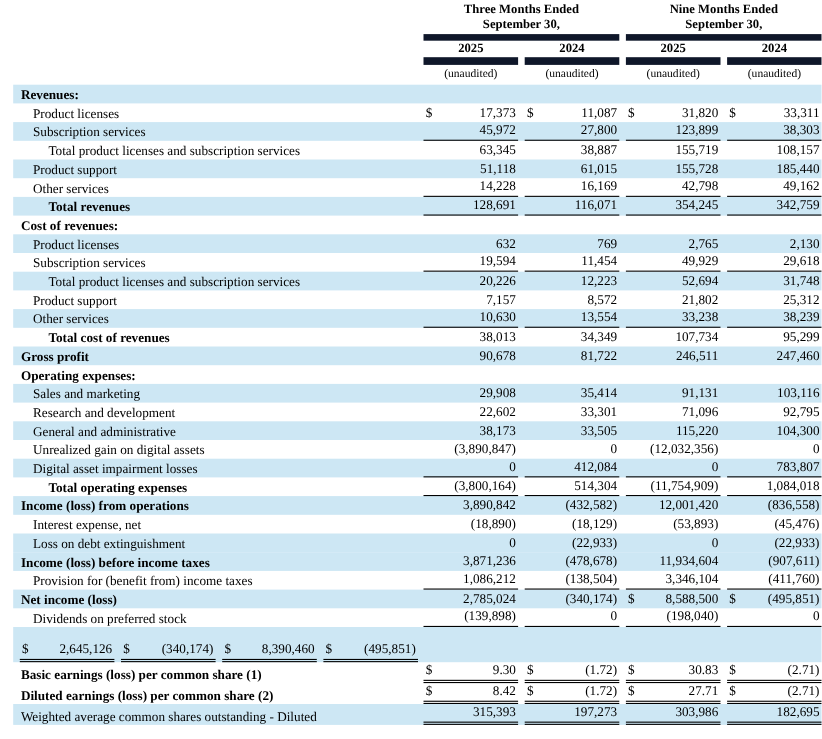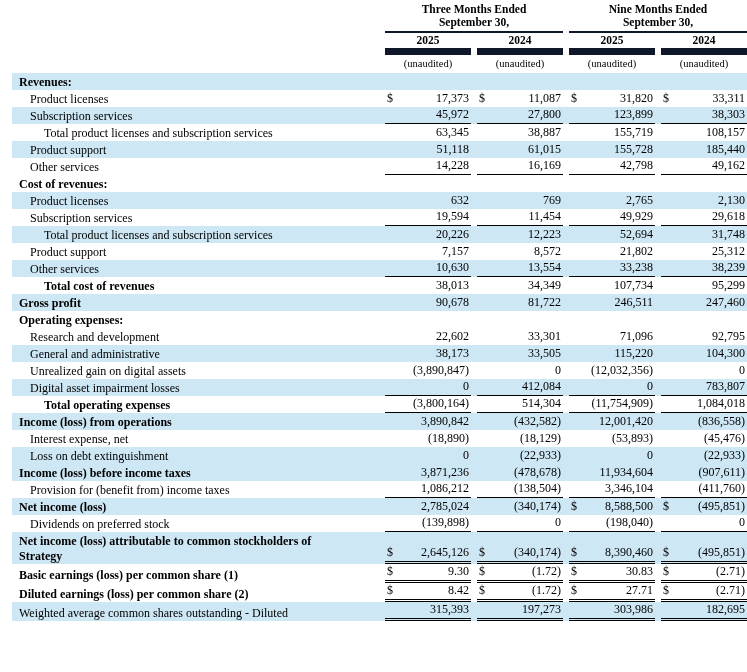--- a/index.html
+++ b/index.html
@@ -17,7 +17,7 @@
   .pgroup{width:184px;flex:0 0 184px;}
   .pgroup-title{
     margin-left:6px;text-align:center;font-weight:700;font-size:11.5px;line-height:13px;
-    border-bottom:2px solid #0f172a;padding-bottom:2px;
+    border-bottom:6px solid #0f172a;padding-bottom:2px;
   }
   .years{display:flex;}
   .ybox{

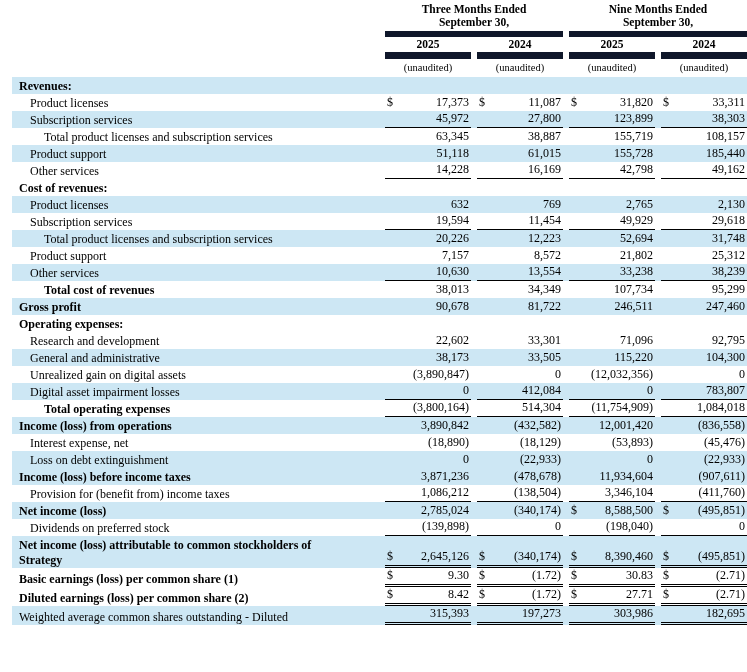--- a/index.html
+++ b/index.html
@@ -177,6 +177,21 @@
           <span class="val">49,162</span>
         </div>
       </div>
+      <div class="r stripe">
+        <div class="lbl i2 b">Total revenues</div>
+        <div class="cell u1">
+          <span class="val">128,691</span>
+        </div>
+        <div class="cell u1">
+          <span class="val">116,071</span>
+        </div>
+        <div class="cell u1">
+          <span class="val">354,245</span>
+        </div>
+        <div class="cell u1">
+          <span class="val">342,759</span>
+        </div>
+      </div>
       <div class="r">
         <div class="lbl sec">Cost of revenues:</div>
         <div class="cell"></div>

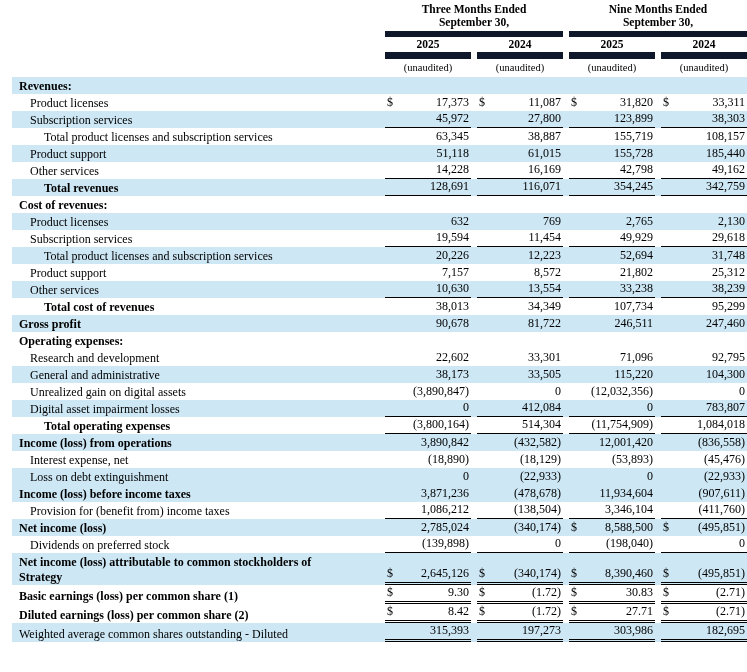--- a/index.html
+++ b/index.html
@@ -311,6 +311,21 @@
         <div class="cell"></div>
         <div class="cell"></div>
       </div>
+      <div class="r stripe">
+        <div class="lbl i1">Sales and marketing</div>
+        <div class="cell">
+          <span class="val">29,908</span>
+        </div>
+        <div class="cell">
+          <span class="val">35,414</span>
+        </div>
+        <div class="cell">
+          <span class="val">91,131</span>
+        </div>
+        <div class="cell">
+          <span class="val">103,116</span>
+        </div>
+      </div>
       <div class="r">
         <div class="lbl i1">Research and development</div>
         <div class="cell">

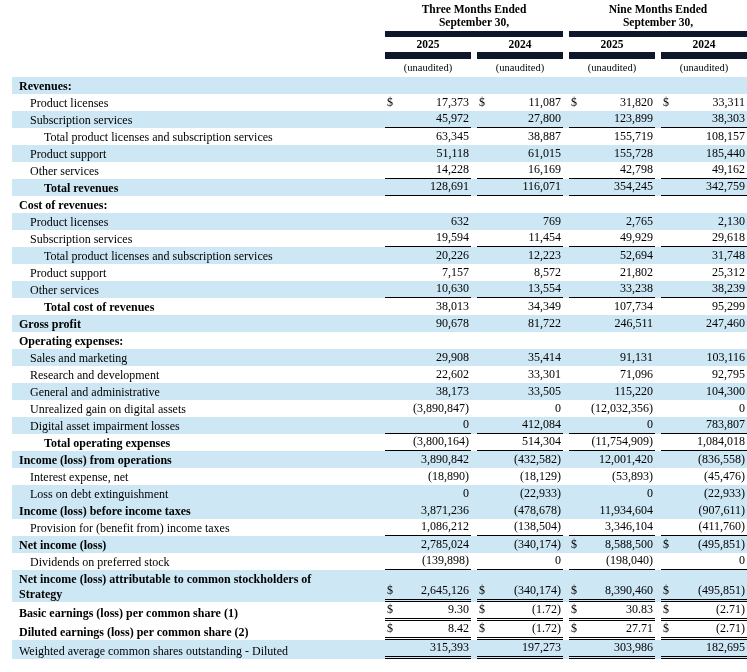--- a/index.html
+++ b/index.html
@@ -509,8 +509,6 @@
         </div>
       </div>
       <div class="r stripe tall dbl">
-        <div class="lbl b">Net income (loss) attributable to common stockholders of
-Strategy</div>
         <div class="cell u2">
           <span class="cur">$</span>
           <span class="val">2,645,126</span>

